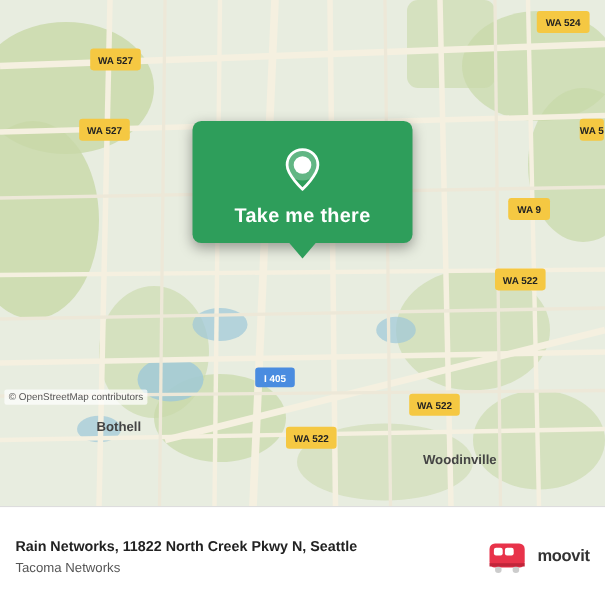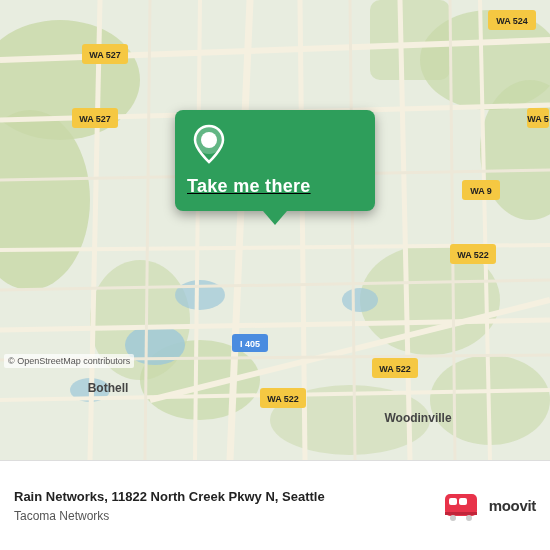--- a/index.html
+++ b/index.html
@@ -30,10 +30,9 @@
       border-radius: 8px;
       display: flex;
       flex-direction: column;
-      align-items: flex-start;
-      padding: 12px 12px 14px;
+      align-items: center;
+      padding: 22px 12px 14px;
       box-shadow: 0 4px 12px rgba(0,0,0,0.35);
-      text-decoration: underline;
     }
 
     #popup-pin-icon {

